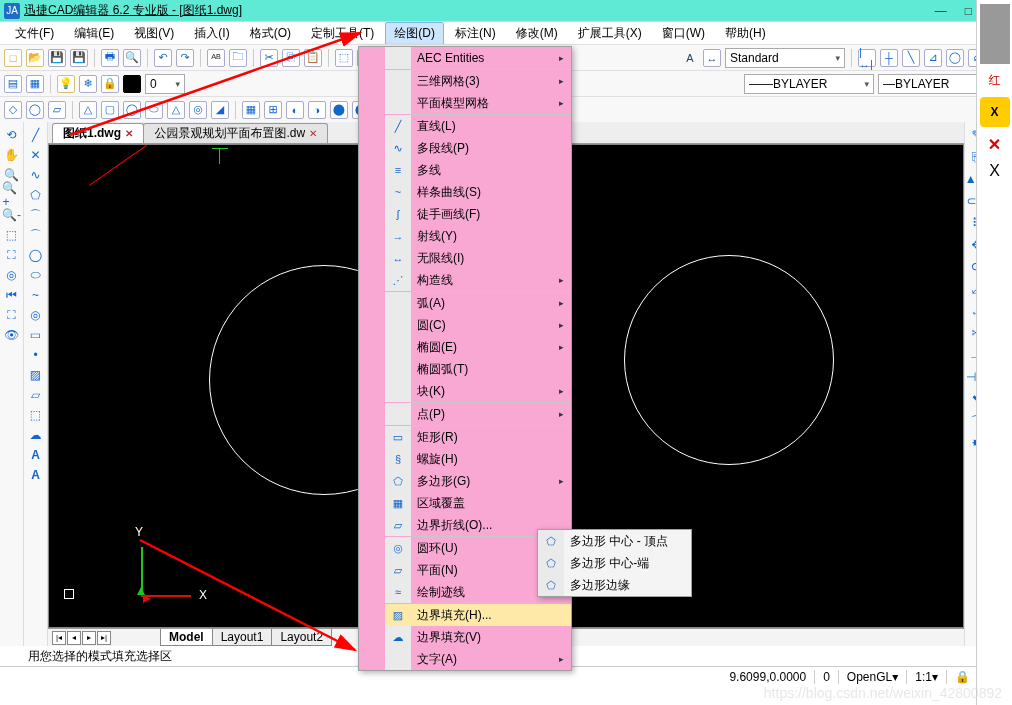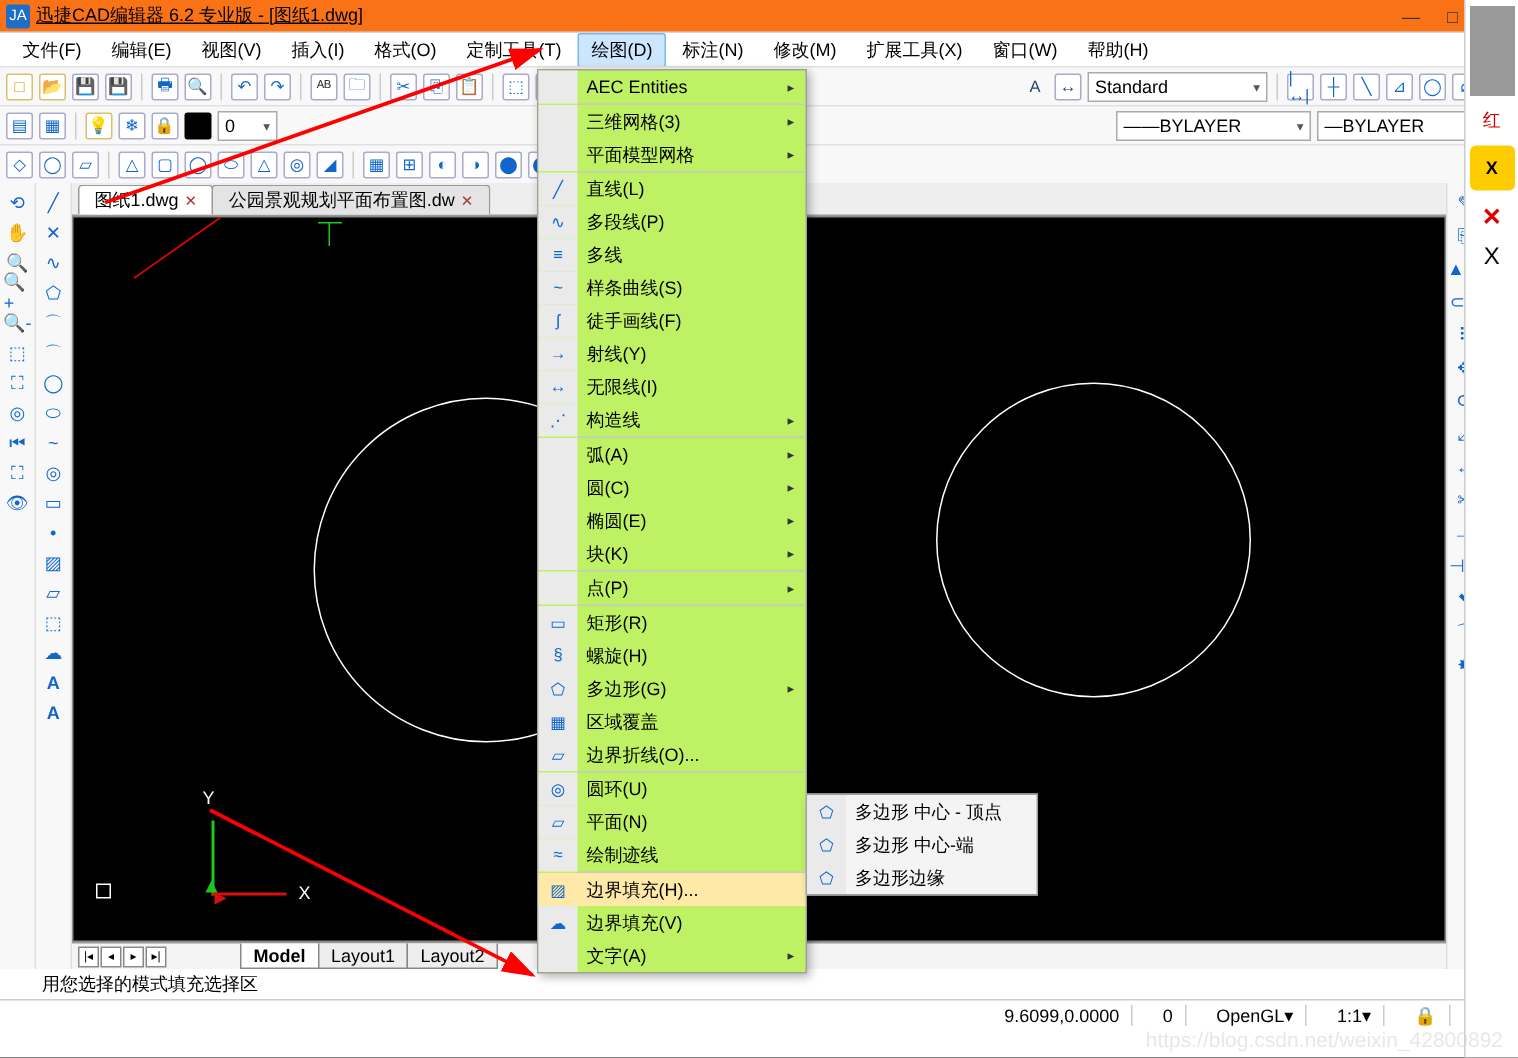--- a/index.html
+++ b/index.html
@@ -4,7 +4,7 @@
 <style>
   * { box-sizing: border-box; margin:0; padding:0; font-family: "Microsoft YaHei", Tahoma, sans-serif; font-size:12px; }
   body { background:#fff; width:1012px; height:705px; overflow:hidden; position:relative; }
-  .titlebar { height:22px; background:#f97316; border-bottom:1px solid #d7d7d7; display:flex; align-items:center; padding:0 4px; }
+  .titlebar { height:22px; background:#5eead4; border-bottom:1px solid #d7d7d7; display:flex; align-items:center; padding:0 4px; }
   .titlebar .logo { width:16px; height:16px; background:#1e6ec8; color:#fff; font-size:10px; text-align:center; line-height:16px; border-radius:2px; margin-right:4px;}
   .titletext { color:#000;text-decoration:underline; }
   .winbtns { margin-left:auto; display:flex; gap:18px; padding-right:8px; color:#333; font-size:14px; }

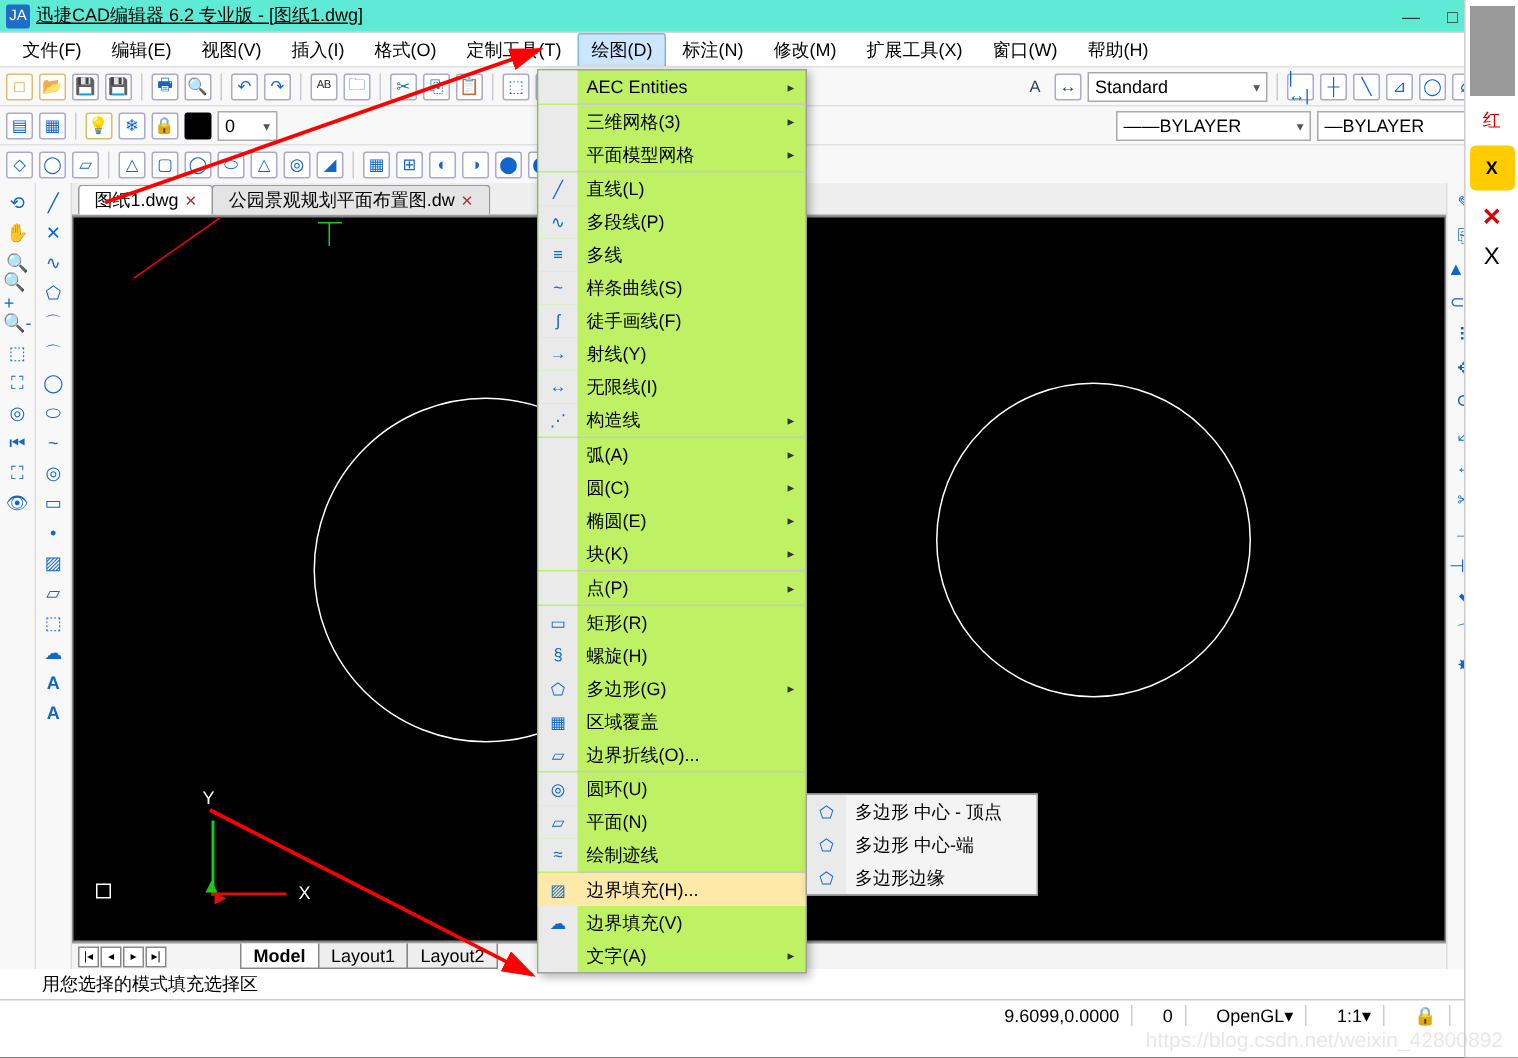--- a/index.html
+++ b/index.html
@@ -41,7 +41,7 @@
   .ltab { padding:1px 8px; border:1px solid #888; border-top:none; margin-left:-1px; background:#eee;}
   .ltab.active { background:#fff; font-weight:bold;margin-left:48px;}
   
-  .dropdown { position:absolute; top:0; left:358px; width:180px; background:#bef264; border:1px solid #a0a0a0; box-shadow:2px 2px 6px rgba(0,0,0,0.3); z-index:50;}
+  .dropdown { position:absolute; top:0; left:358px; width:214px; background:#f9a8d4; border:1px solid #a0a0a0; box-shadow:2px 2px 6px rgba(0,0,0,0.3); z-index:50;padding-left:26px;}
   .ddrow { display:flex; align-items:center; height:22px; position:relative;}
   .ddrow .iconcol { width:26px; height:100%; background:#eaeaea; display:flex; align-items:center; justify-content:center; color:#1166cc; font-size:11px; flex:0 0 auto;}
   .ddrow .lbl { padding-left:6px; flex:1;}

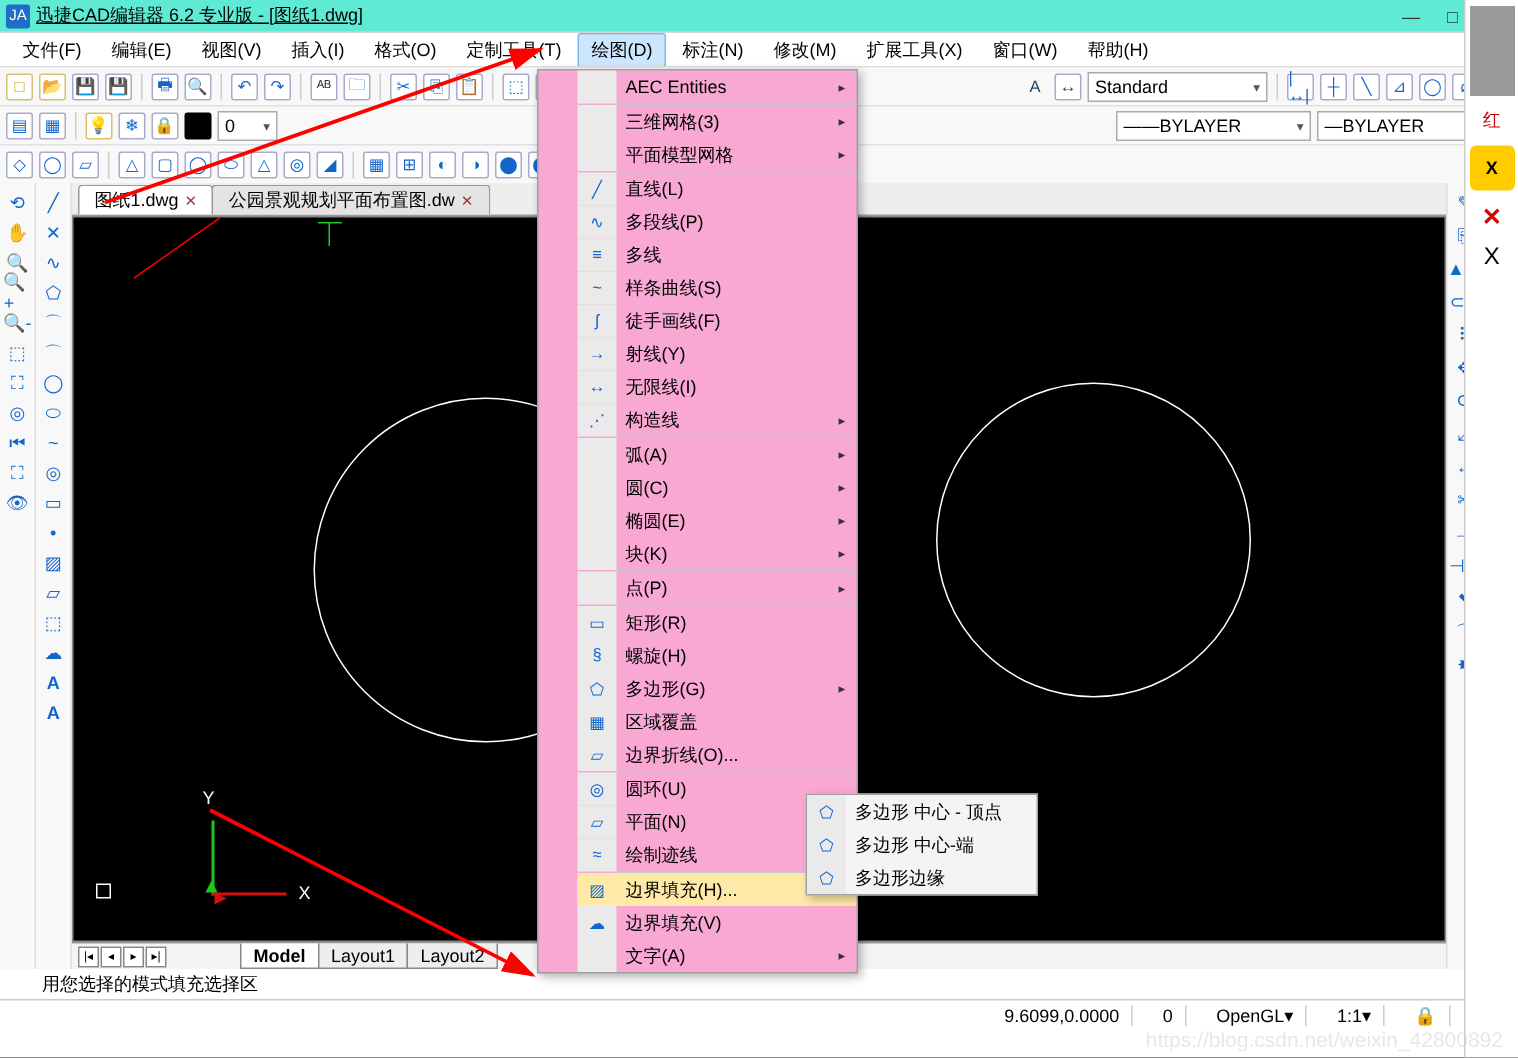--- a/index.html
+++ b/index.html
@@ -28,7 +28,7 @@
   .center { flex:1; display:flex; flex-direction:column; position:relative;}
   .doctabs { height:22px; background:#eee; display:flex; align-items:flex-end; padding-left:4px; border-bottom:1px solid #999;}
   .doctab { height:20px; padding:2px 10px; background:#e4e4e4; border:1px solid #999; border-bottom:none; margin-right:-1px; font-size:12px; display:flex; align-items:center; gap:4px; border-radius:3px 3px 0 0;}
-  .doctab.active { background:#fff; font-weight:normal;}
+  .doctab.active { background:#fff; font-weight:bold;}
   .doctab .x { color:#a33; font-size:10px;}
   .canvas { flex:1; background:#000; position:relative; overflow:hidden; border:1px solid #888;}
   .circle { position:absolute; border:1px solid #fff; border-radius:50%; }

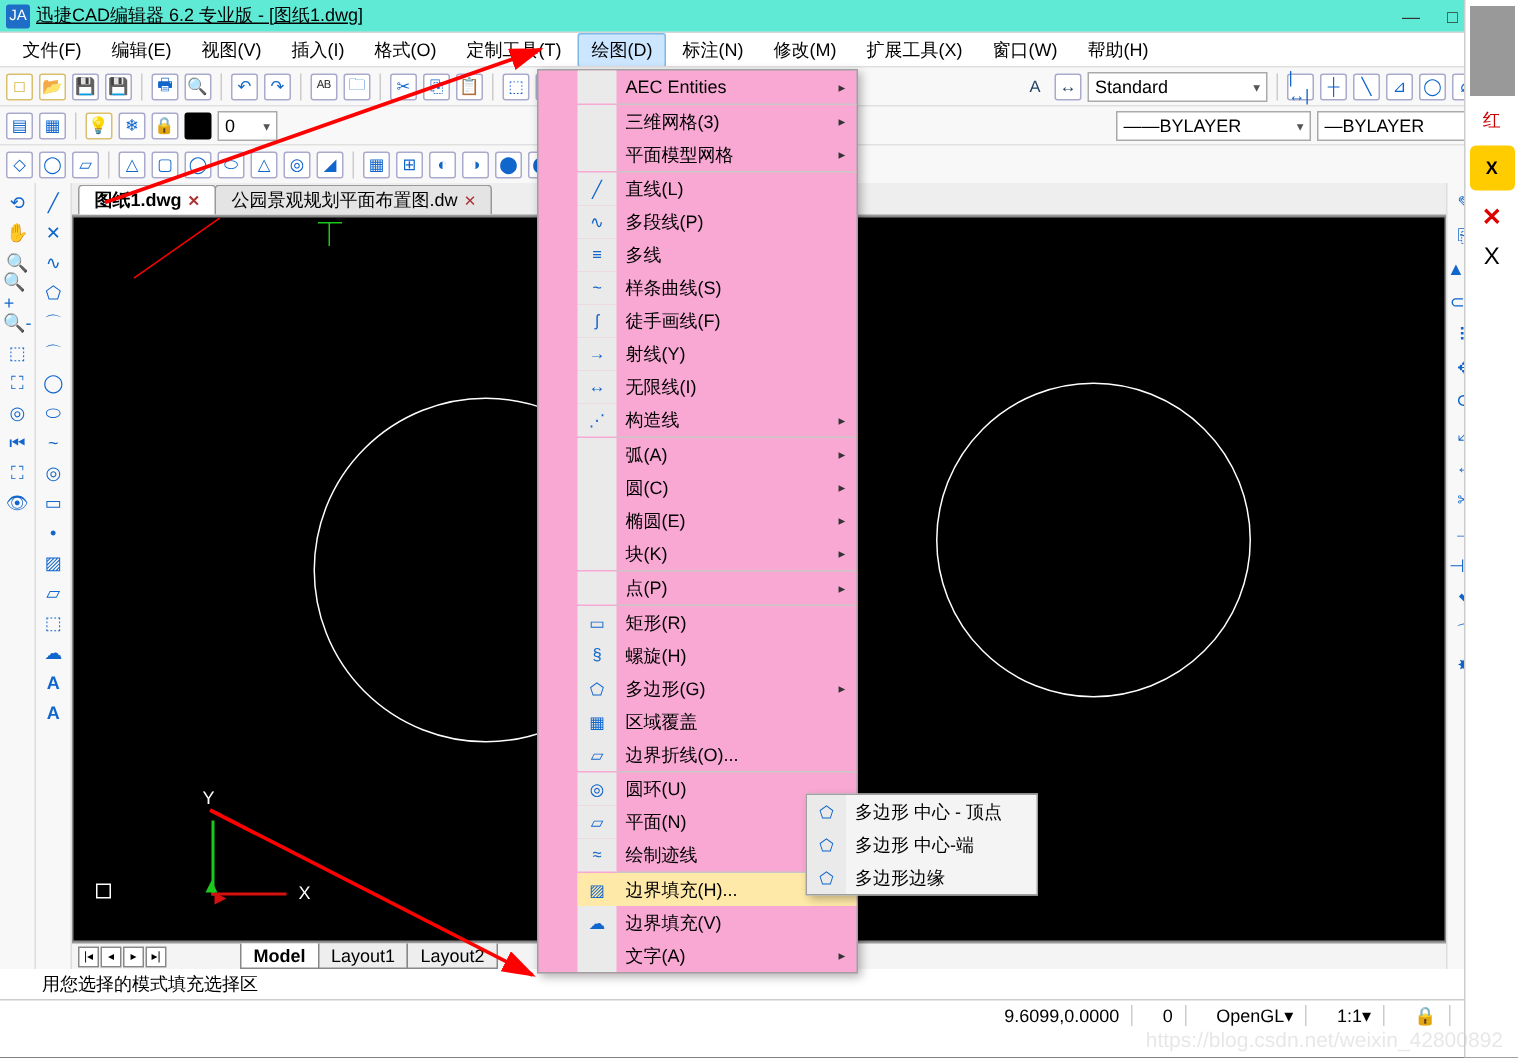--- a/index.html
+++ b/index.html
@@ -352,6 +352,11 @@
       </div>
       <div class="ddrow">
         <div class="iconcol"></div>
+        <div class="lbl">椭圆弧(T)</div>
+        <div class="arr"></div>
+      </div>
+      <div class="ddrow">
+        <div class="iconcol"></div>
         <div class="lbl">块(K)</div>
         <div class="arr">▸</div>
       </div>

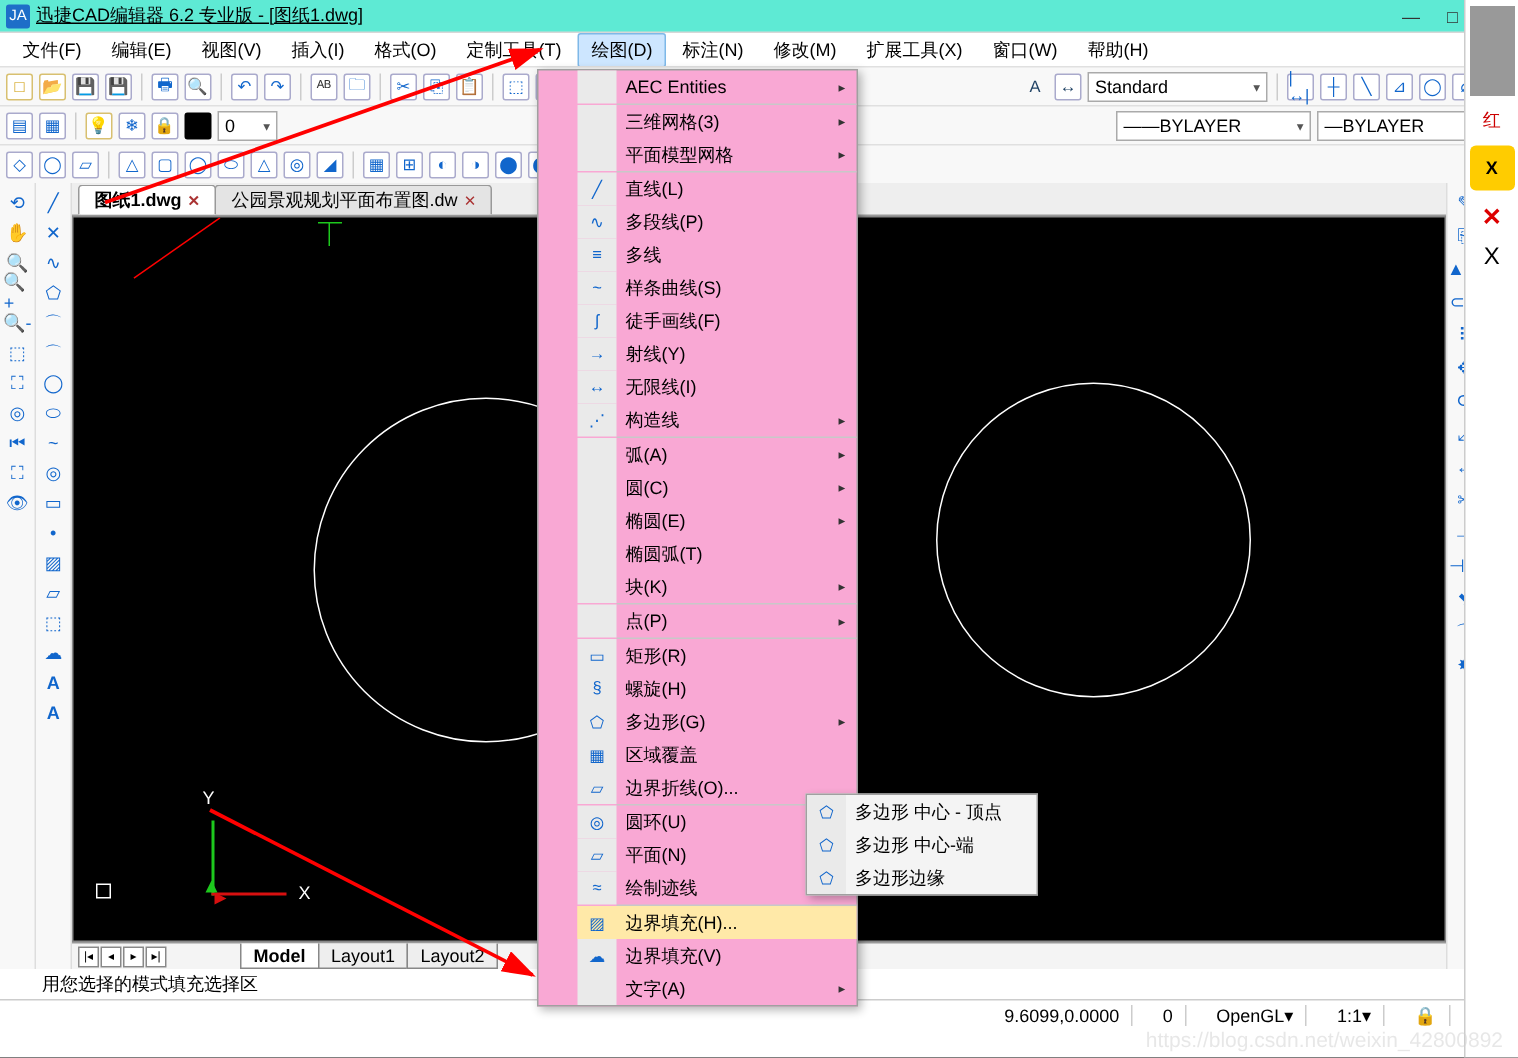--- a/index.html
+++ b/index.html
@@ -56,7 +56,7 @@
   
   .statusbar { height:20px; background:#fff; border-top:1px solid #ccc; display:flex; align-items:center; padding:0 6px; font-size:12px;}
   .statusbar .sseg { padding:0 8px; border-right:1px solid #ccc; height:100%; display:flex; align-items:center;}
-  .statusbar .right { margin-left:auto; display:flex; gap:12px;}
+  .statusbar .right { margin-left:auto; display:flex; gap:0;}
   .watermark { position:absolute; right:10px; bottom:4px; color:#d0d0d0; font-size:14px; opacity:0.5; pointer-events:none;}
   
   svg.line-arrow-red { position:absolute; pointer-events:none; z-index:100;}

